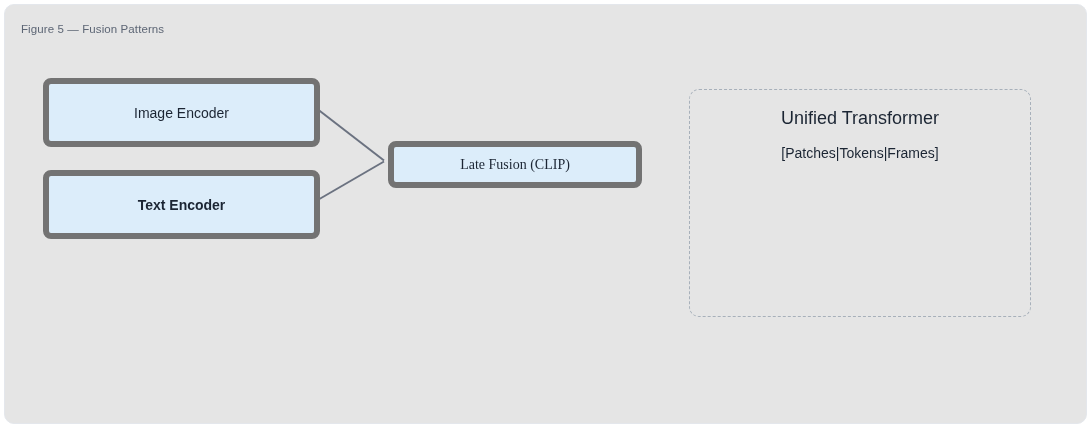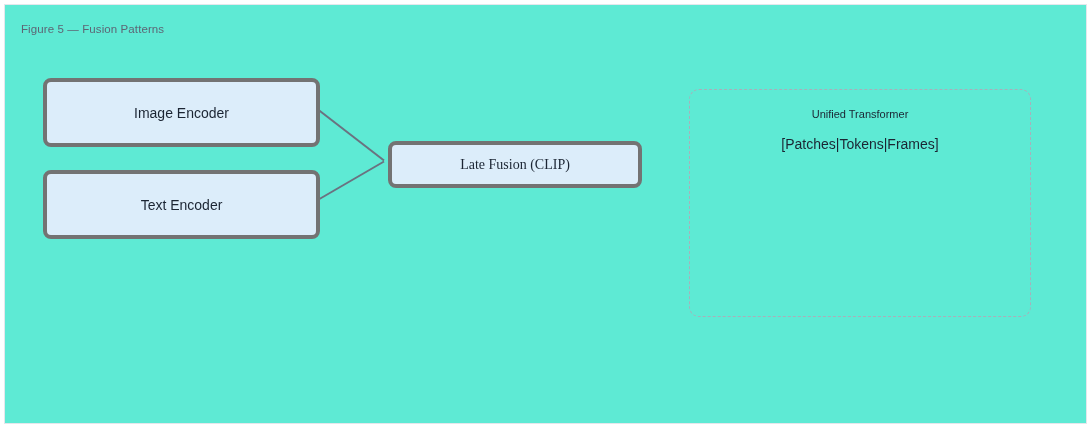--- a/index.html
+++ b/index.html
@@ -12,9 +12,9 @@
     position: absolute;
     left: 4px; top: 4px;
     width: 1083px; height: 420px;
-    background: #5eead4;
+    background: #e5e5e5;
     border: 1px solid #e4e7ec;
-    border-radius: 0;
+    border-radius: 10px;
     overflow: hidden;
     padding-left: 48px;
   }

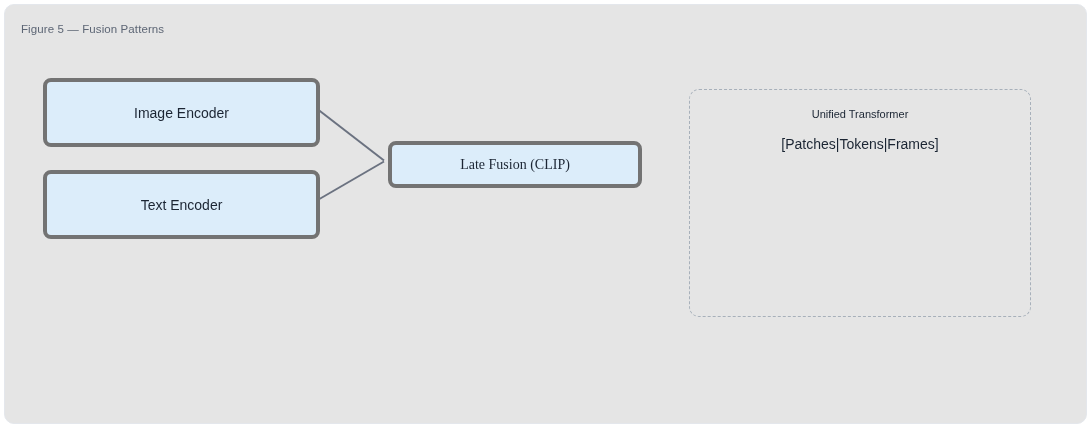--- a/index.html
+++ b/index.html
@@ -41,7 +41,7 @@
     align-items: center;
     justify-content: center;
     background: #dcedfa;
-    border: 4px solid #737373;
+    border: 6px solid #737373;
     border-radius: 8px;
     font-size: 14px;
     color: #1b2533;

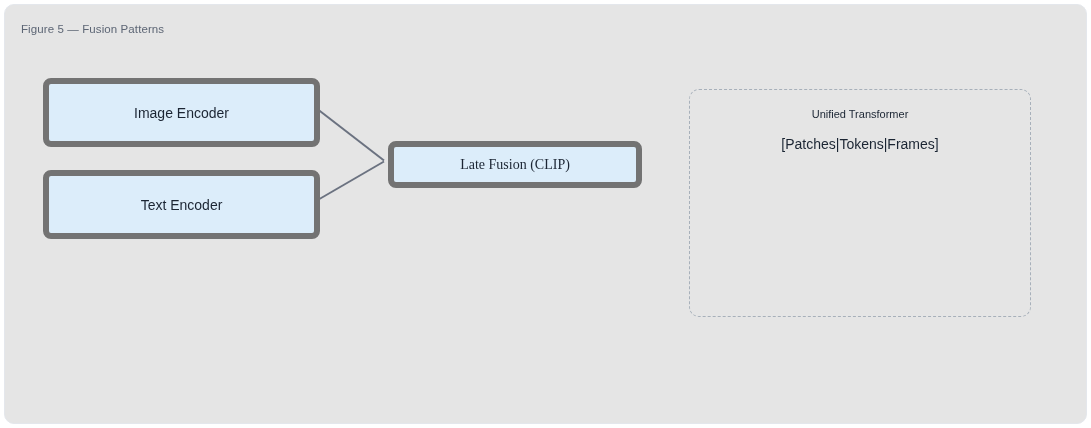--- a/index.html
+++ b/index.html
@@ -61,7 +61,7 @@
     padding-top: 18px;
   }
   .node-unified .unified-title {
-    font-size: 11px;
+    font-size: 18px;
     color: #1b2533;
     line-height: 1.2;
   }

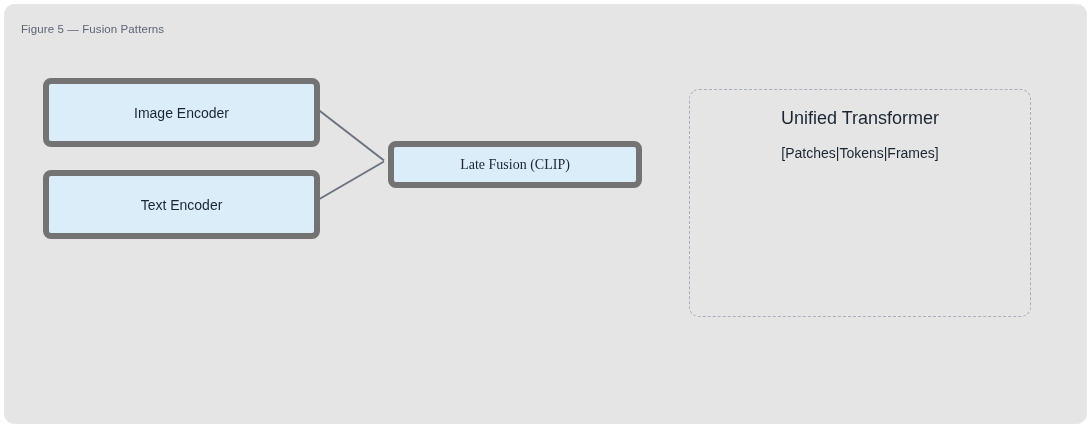--- a/index.html
+++ b/index.html
@@ -48,7 +48,7 @@
     text-align: center;
   }
   .node-image-encoder { left: 38px; top: 73px;  width: 277px; height: 69px; }
-  .node-text-encoder  { left: 38px; top: 165px; width: 277px; height: 69px; }
+  .node-text-encoder  { left: 38px; top: 165px; width: 277px; height: 69px; font-weight: bold; }
   .node-late-fusion   { left: 383px; top: 136px; width: 254px; height: 47px; font-family: Liberation Serif, serif; }
   .node-unified {
     position: absolute;

